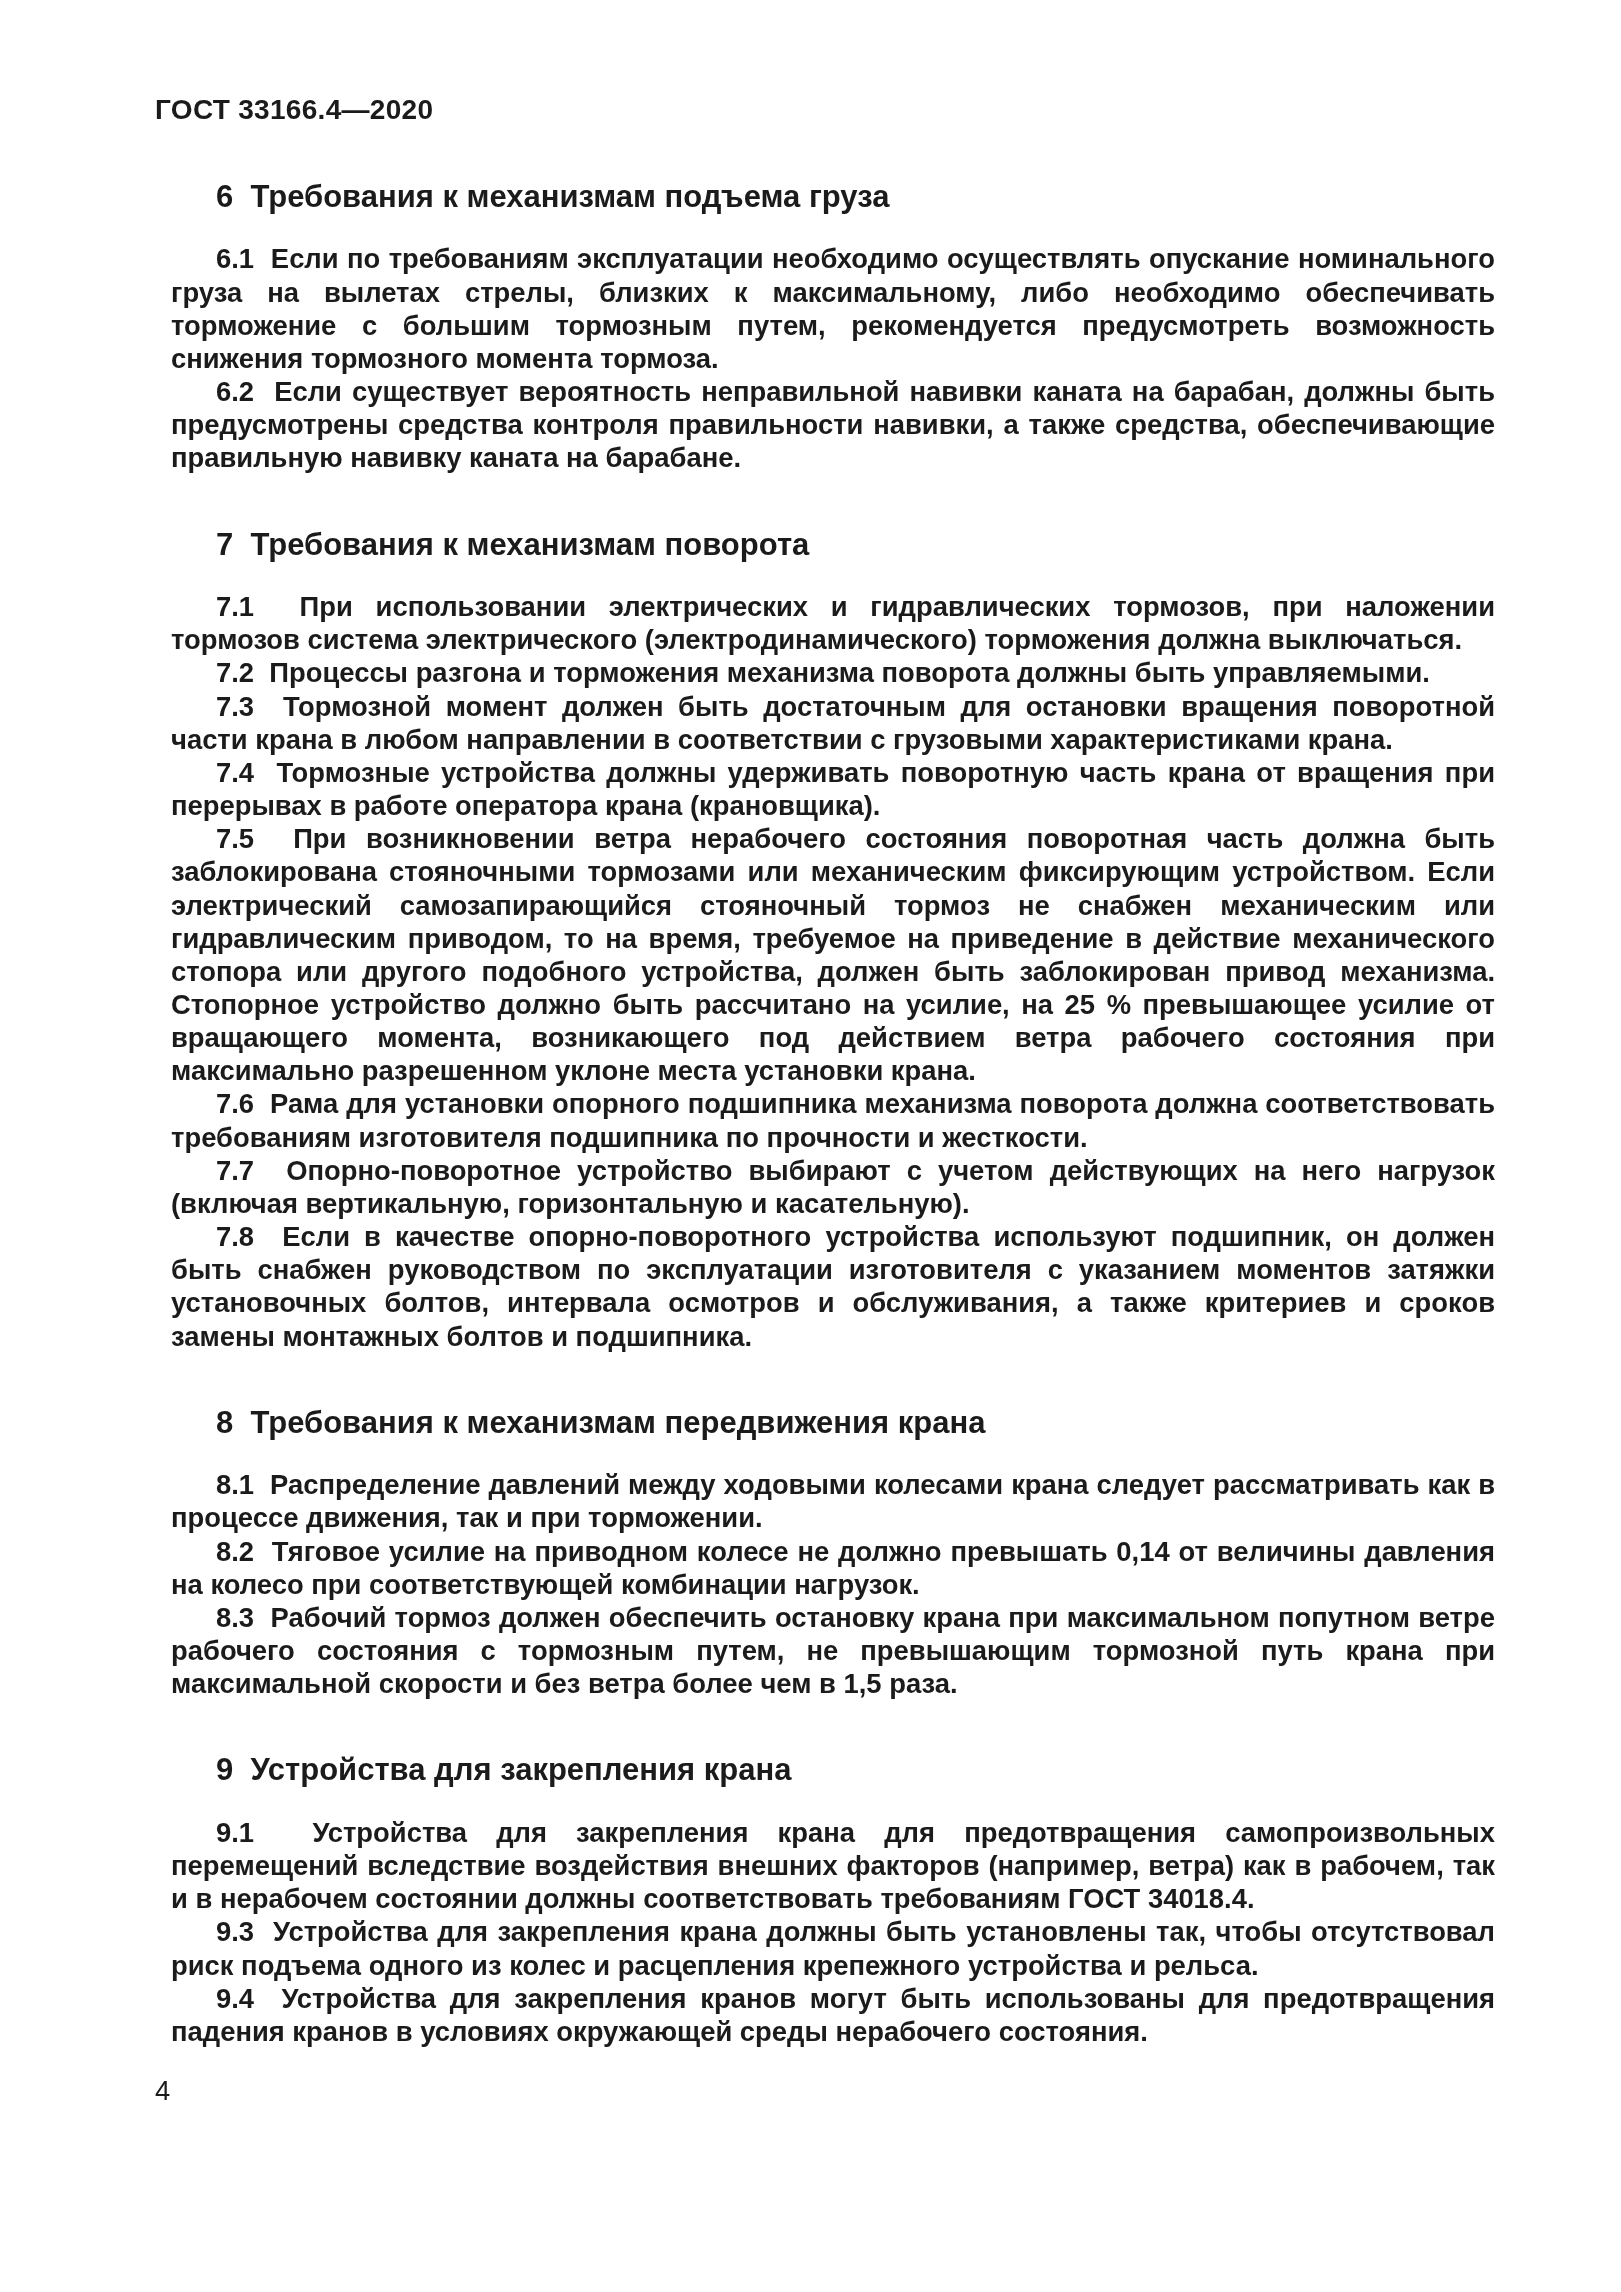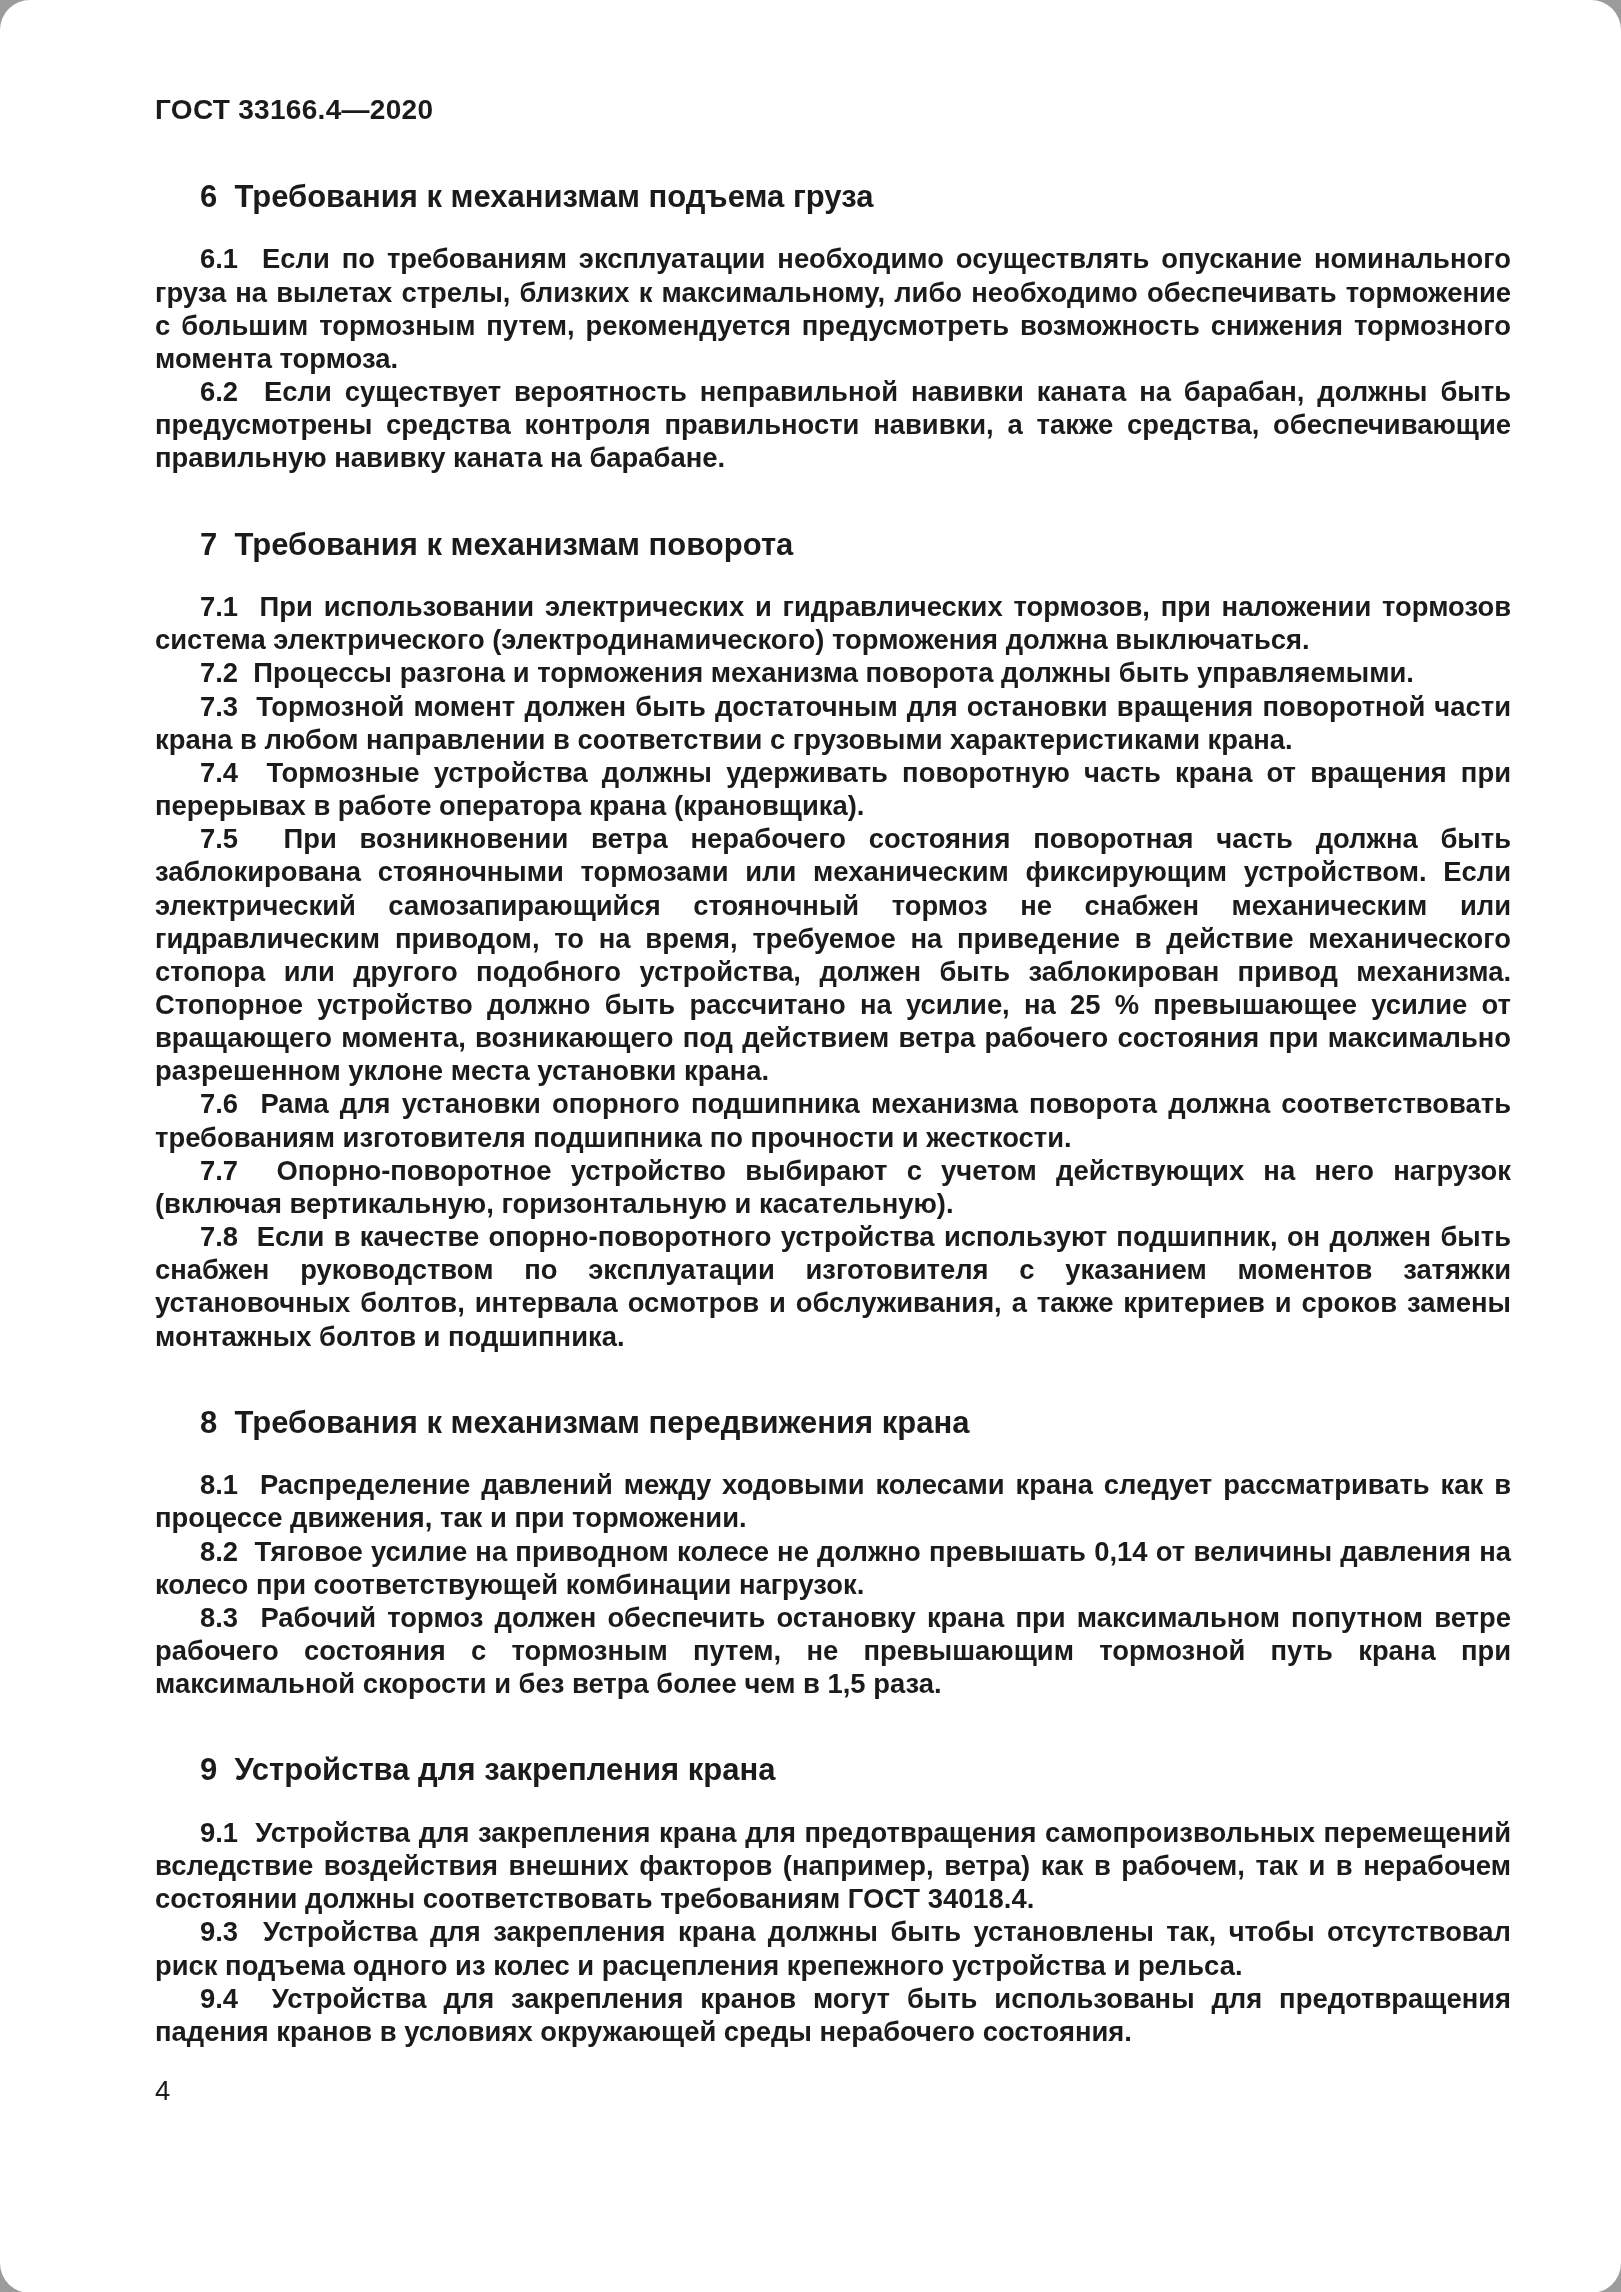--- a/index.html
+++ b/index.html
@@ -19,7 +19,6 @@
     font-size: 27.4px;
     line-height: 1.21;
     color: #1b1b1b;
-    border-radius: 30px;
   }
   .doc-code {
     font-weight: bold;

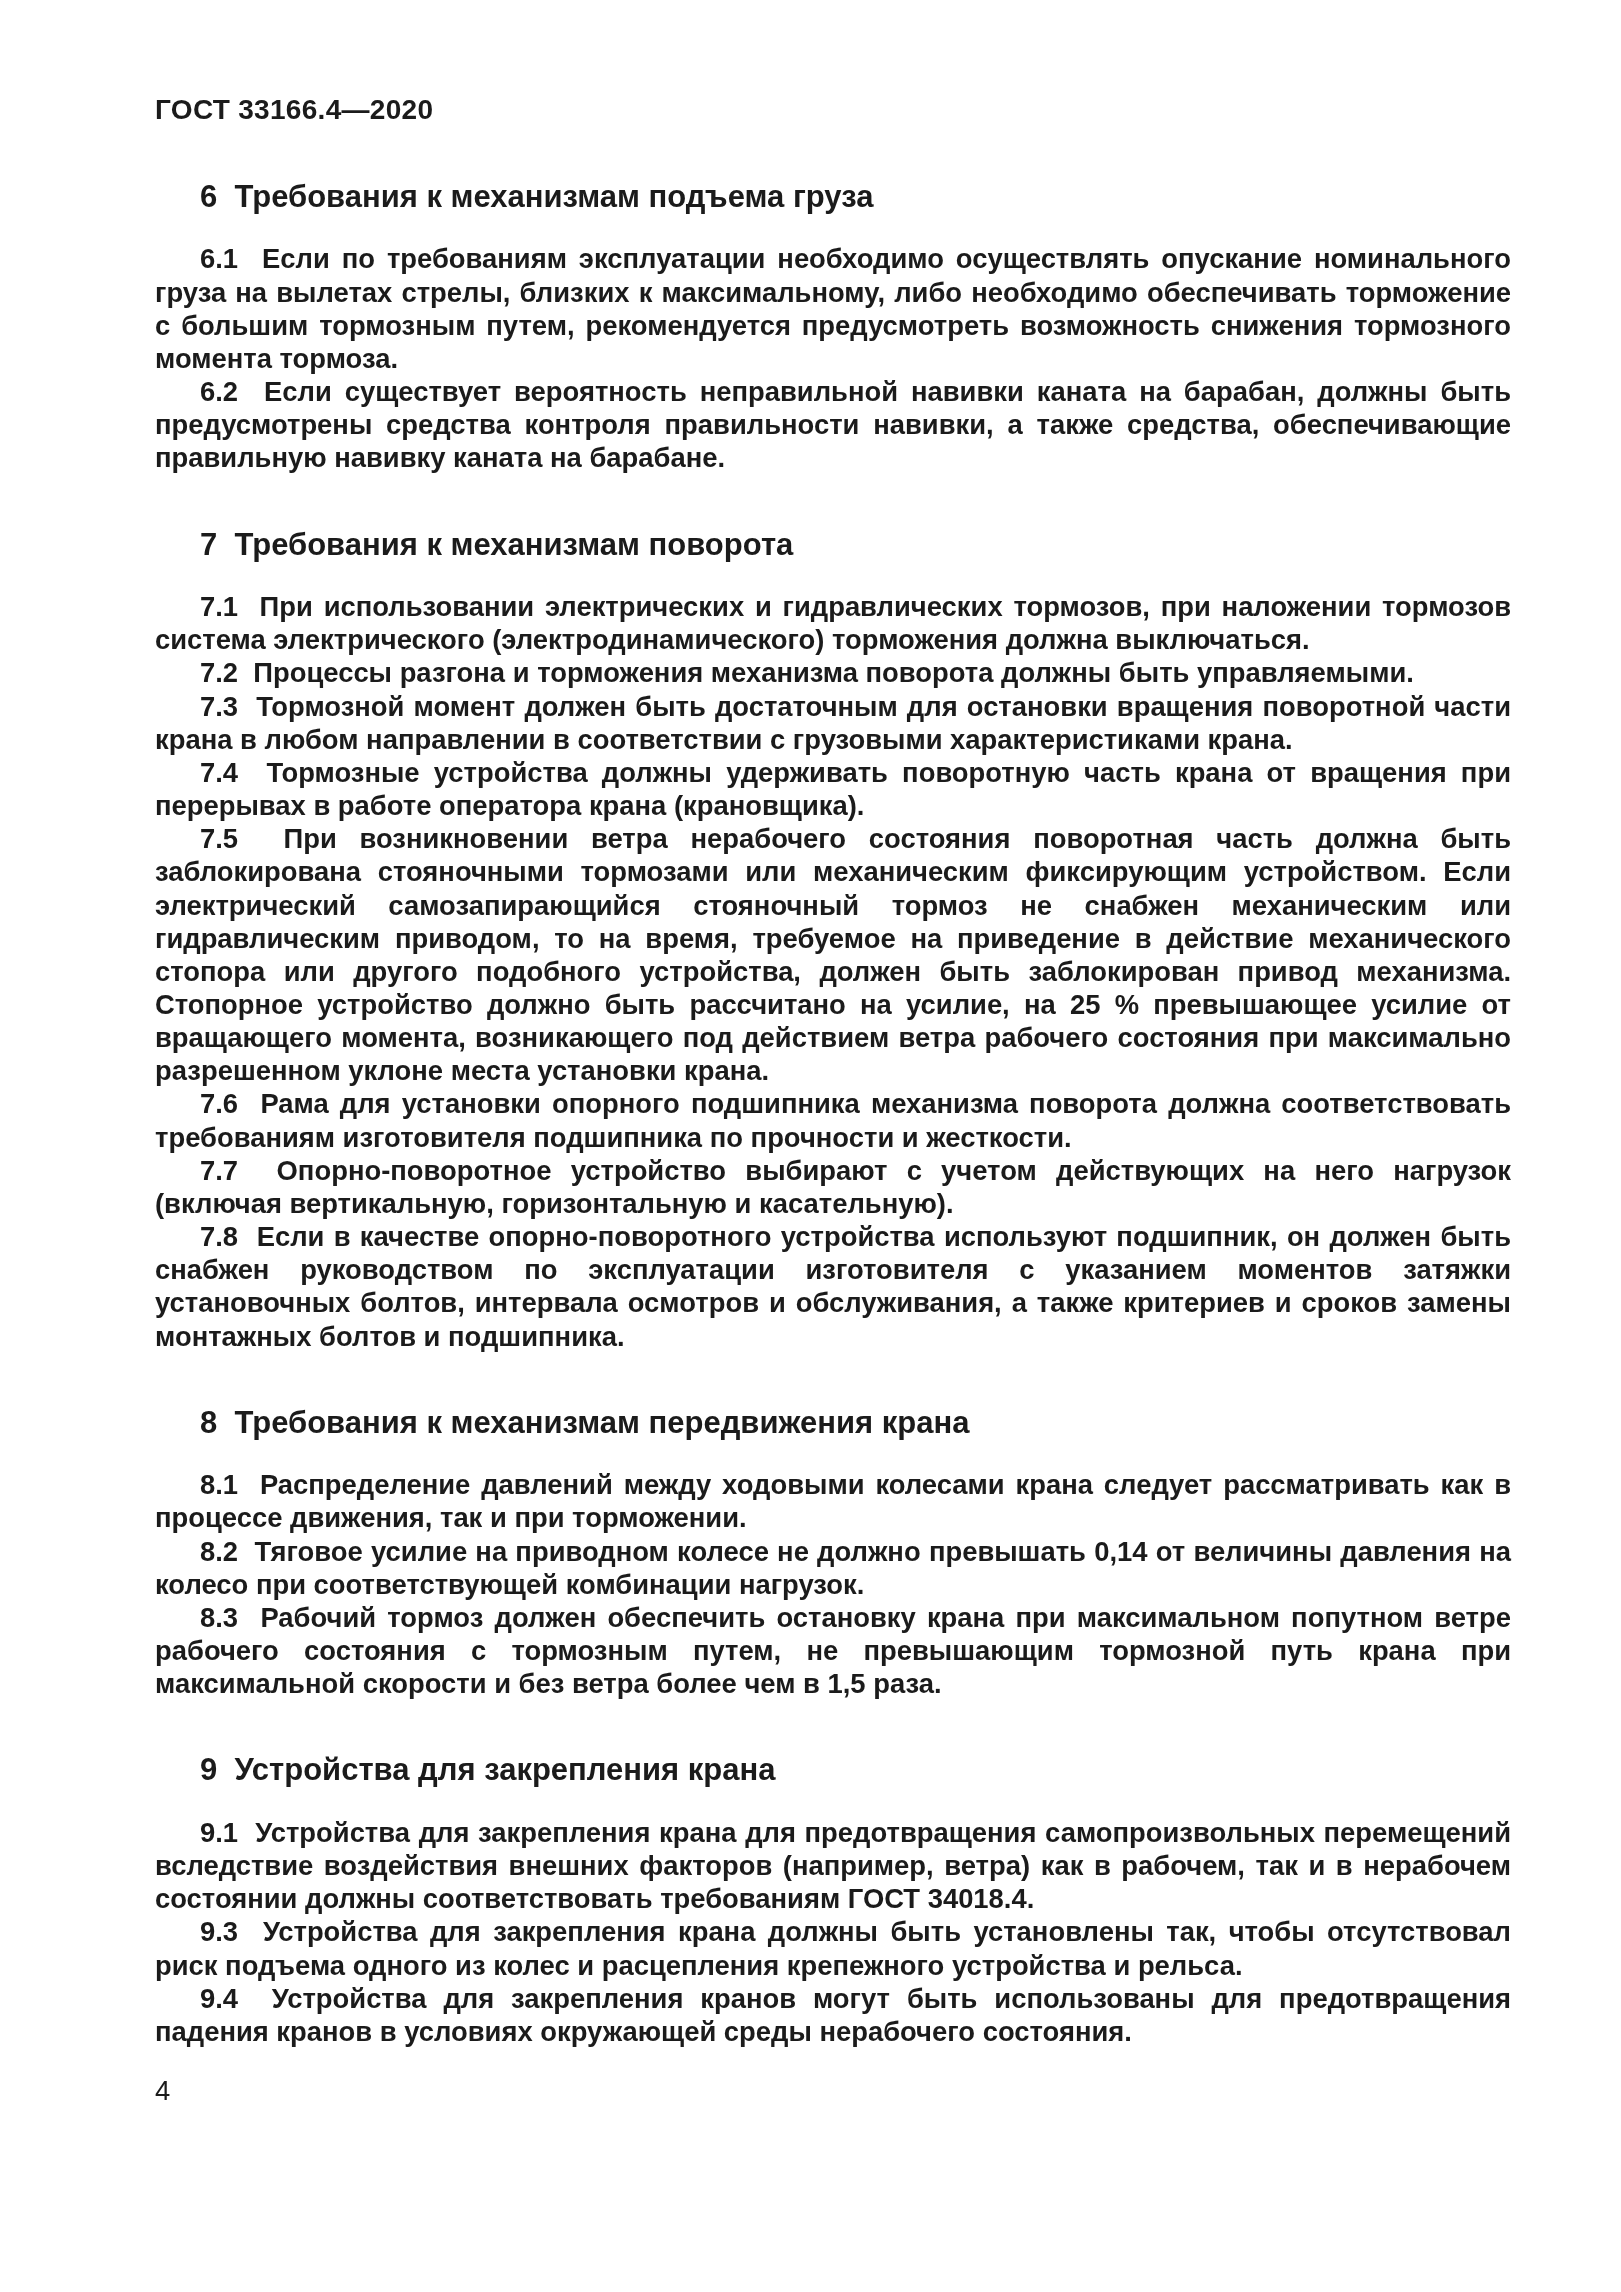--- a/index.html
+++ b/index.html
@@ -27,7 +27,7 @@
     margin: 0 0 7.8px 0;
   }
   .doc-section {
-    margin: 0;
+    margin: 16px;
   }
   .section-heading {
     font-size: 31px;

